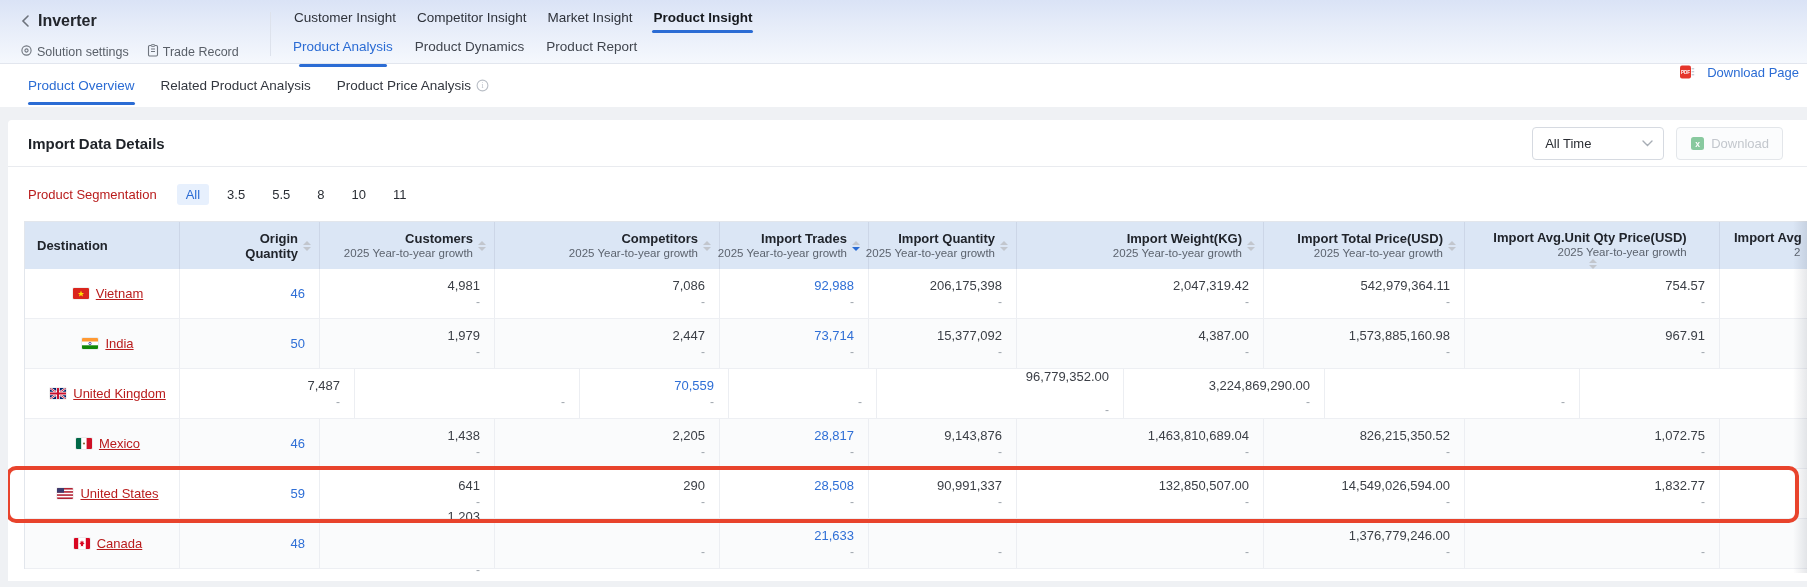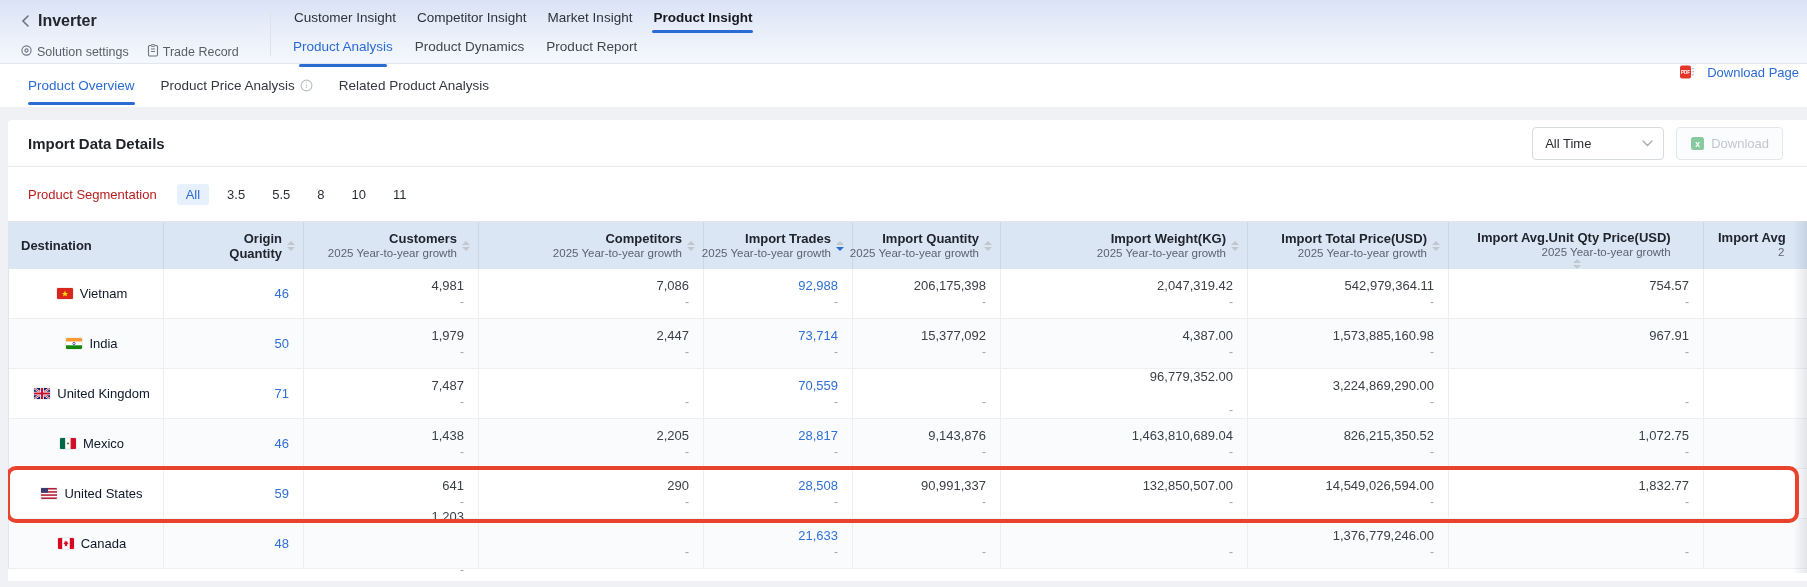--- a/index.html
+++ b/index.html
@@ -155,6 +155,9 @@
         <span>Product Overview</span>
       </div>
       <div class="page-tab">
+        <span>Related Product Analysis</span>
+      </div>
+      <div class="page-tab">
         <span>Product Price Analysis</span>
         <span style="display: flex;">
           <svg width="13" height="13" viewBox="0 0 13 13">
@@ -162,9 +165,6 @@
             <text x="6.5" y="9.4" font-size="7.5" fill="#b9bec6" text-anchor="middle" font-family="Liberation Serif, serif">i</text>
           </svg>
         </span>
-      </div>
-      <div class="page-tab">
-        <span>Related Product Analysis</span>
       </div>
     </div>
   <div class="download-page">

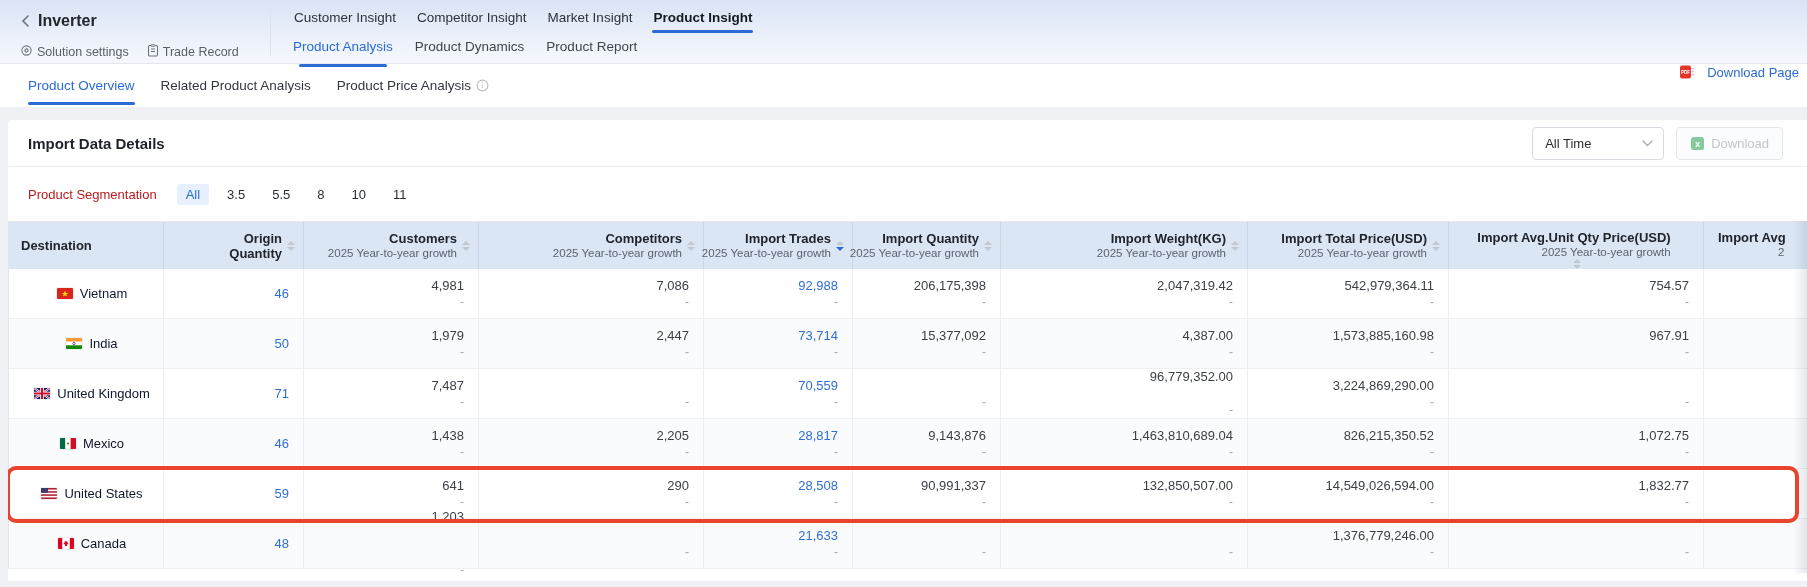--- a/index.html
+++ b/index.html
@@ -67,7 +67,7 @@
   .seg-chip { font-size:13px; color:#2a2e35; padding:3px 9px; border-radius:3px; cursor:pointer; }
   .seg-chip.active { background:#e7f0fd; color:#2b6cd4; }
   
-  .table-wrap { position:relative; margin-left:0; width:1657px; }
+  .table-wrap { position:relative; margin-left:16px; width:1657px; }
   .tbl { width:1947px; border:1px solid #e2e6ec; border-bottom:none; }
   .thead { display:flex; background:#dbe6f5; height:47px; }
   .th { display:flex; align-items:center; justify-content:flex-end; padding:0 8px 0 4px; border-right:1px solid #ccd6e7; position:relative; flex-shrink:0; }

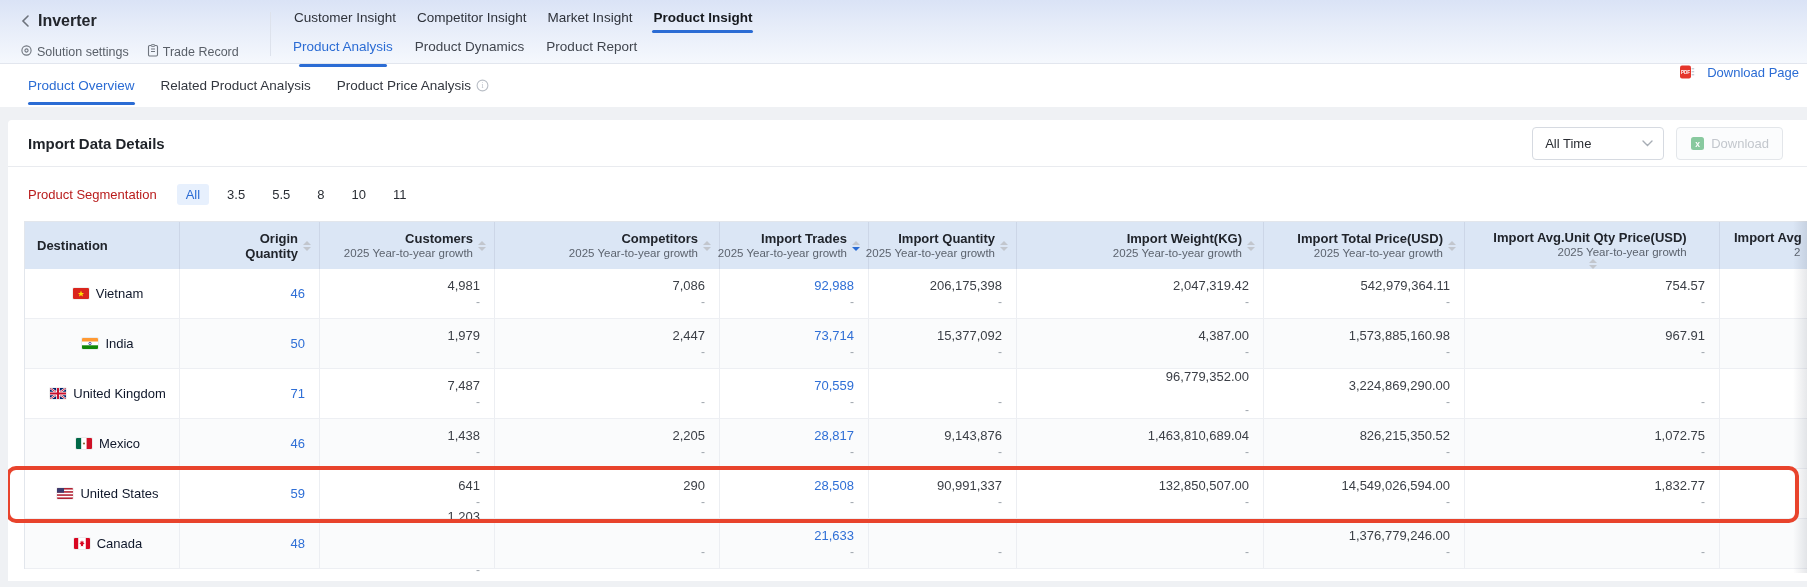--- a/index.html
+++ b/index.html
@@ -89,7 +89,7 @@
   .td .g { font-size:12px; color:#a0a6ae; text-align:right; line-height:15px; min-height:15px; margin-top:1px; }
   .td .v.lnk { color:#2f6fd6; cursor:pointer; }
   .td.td-dest { flex-direction:row; align-items:center; gap:7px; padding:0 0 0 12px; }
-  .dest-name { font-size:13px; color:#0f172a; white-space:nowrap; }
+  .dest-name { font-size:13px; color:#b91c1c; white-space:nowrap;text-decoration:underline; }
   .flag { width:16px; height:11px; border-radius:1px; box-shadow:0 0 0 1px rgba(0,0,0,.06); flex-shrink:0; }
   .highlight-ring {
     position:absolute; left:-2px; top:346px; width:1793px; height:57px;

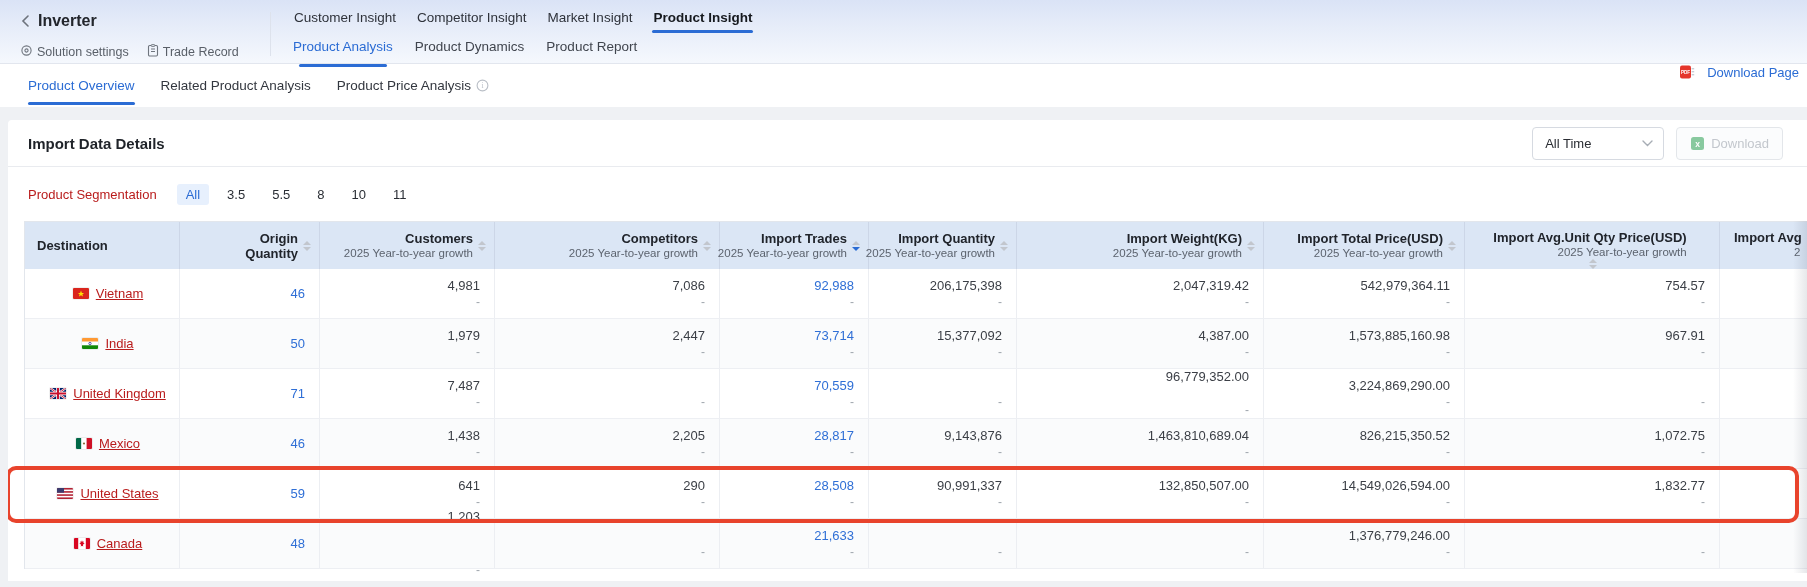--- a/index.html
+++ b/index.html
@@ -444,9 +444,6 @@
               </span>
               <span class="dest-name">United Kingdom</span>
             </div>
-            <div class="td" style="width: 140px;">
-              <div class="v lnk">71</div>
-            </div>
             <div class="td" style="width: 175px;">
               <div class="v">7,487</div>
               <div class="g">-</div>

